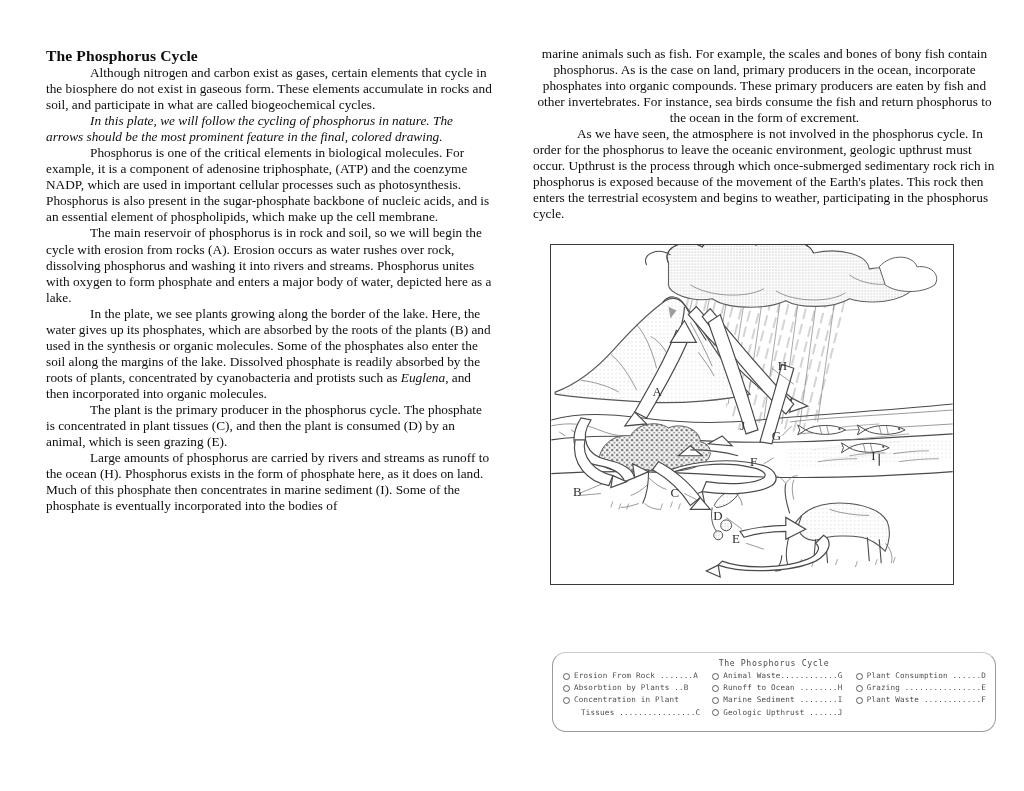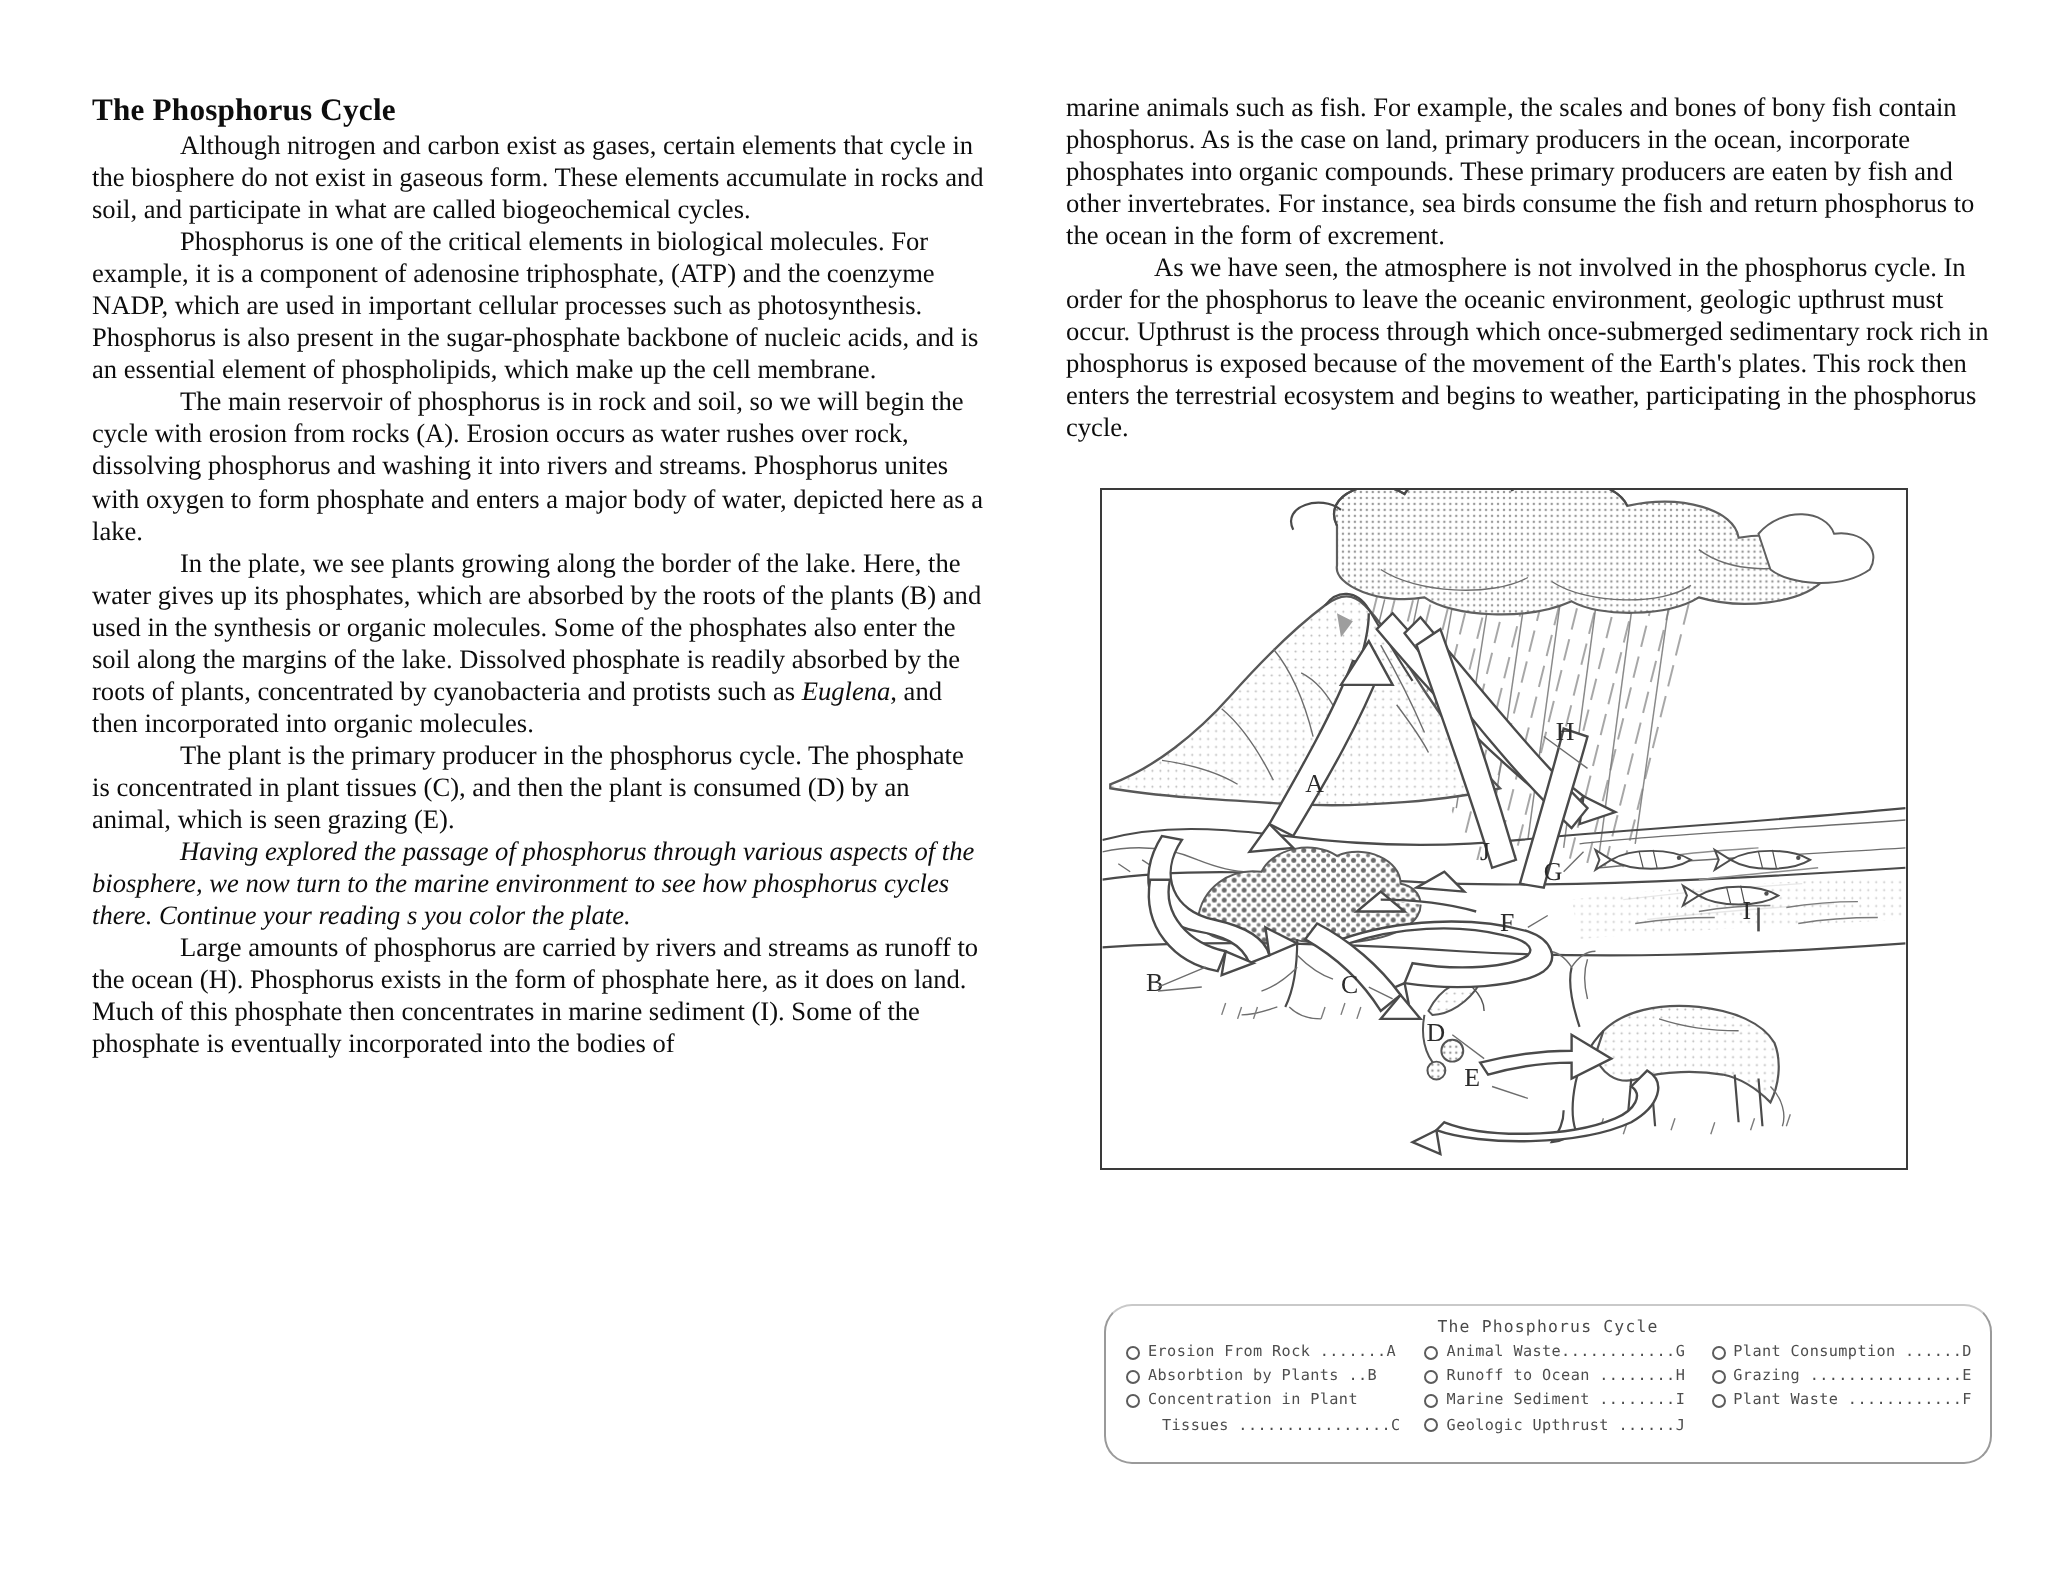--- a/index.html
+++ b/index.html
@@ -47,7 +47,7 @@
     margin: 0;
     text-indent: 44px;
   }
-  p.para.noindent { text-indent: 0; }
+  p.para.noindent { text-indent: 0; text-align: center; }
   p.para.ital { font-style: italic; }
   .ital-run { font-style: italic; }
 

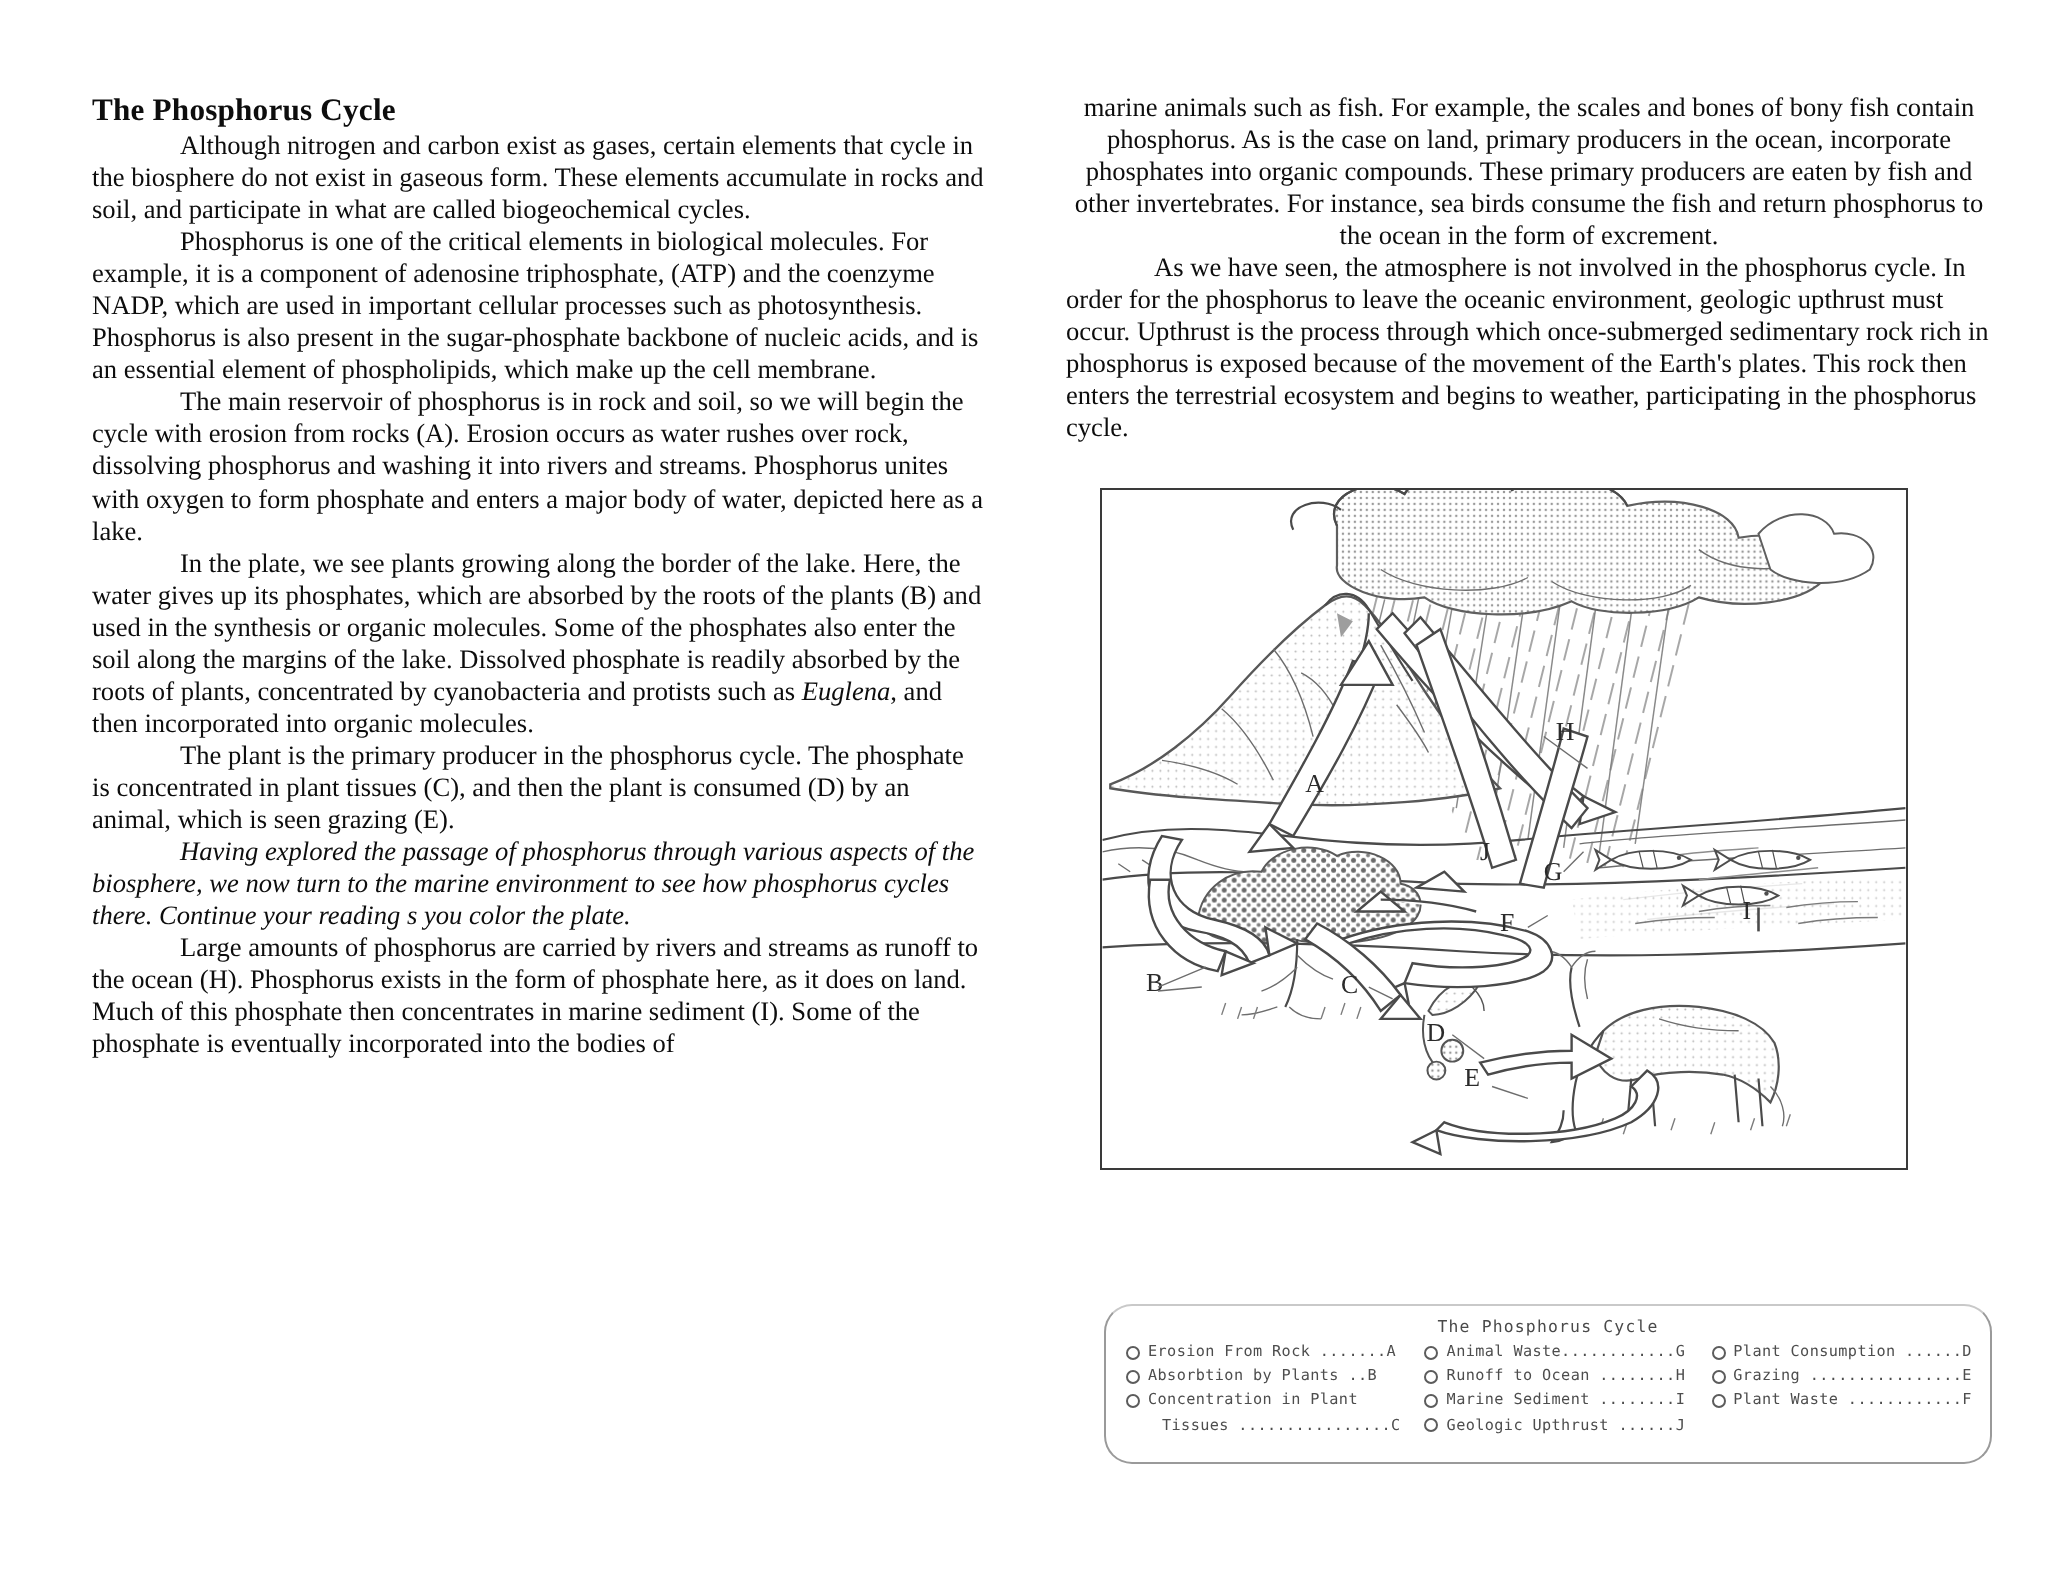--- a/index.html
+++ b/index.html
@@ -145,6 +145,7 @@
   <div class="col col-left">
     <h1 class="doc-title">The Phosphorus Cycle</h1>
     <p class="para">Although nitrogen and carbon exist as gases, certain elements that cycle in the biosphere do not exist in gaseous form. These elements accumulate in rocks and soil, and participate in what are called biogeochemical cycles.</p>
+    <p class="para ital">In this plate, we will follow the cycling of phosphorus in nature. The arrows should be the most prominent feature in the final, colored drawing.</p>
     <p class="para">Phosphorus is one of the critical elements in biological molecules. For example, it is a component of adenosine triphosphate, (ATP) and the coenzyme NADP, which are used in important cellular processes such as photosynthesis. Phosphorus is also present in the sugar-phosphate backbone of nucleic acids, and is an essential element of phospholipids, which make up the cell membrane.</p>
     <p class="para">The main reservoir of phosphorus is in rock and soil, so we will begin the cycle with erosion from rocks (A). Erosion occurs as water rushes over rock, dissolving phosphorus and washing it into rivers and streams. Phosphorus unites with oxygen to form phosphate and enters a major body of water, depicted here as a lake.</p>
     <p class="para"><span>In the plate, we see plants growing along the border of the lake. Here, the water gives up its phosphates, which are absorbed by the roots of the plants (B) and used in the synthesis or organic molecules. Some of the phosphates also enter the soil along the margins of the lake. Dissolved phosphate is readily absorbed by the roots of plants, concentrated by cyanobacteria and protists such as </span><span class="ital-run">Euglena</span><span>, and then incorporated into organic molecules.</span></p>

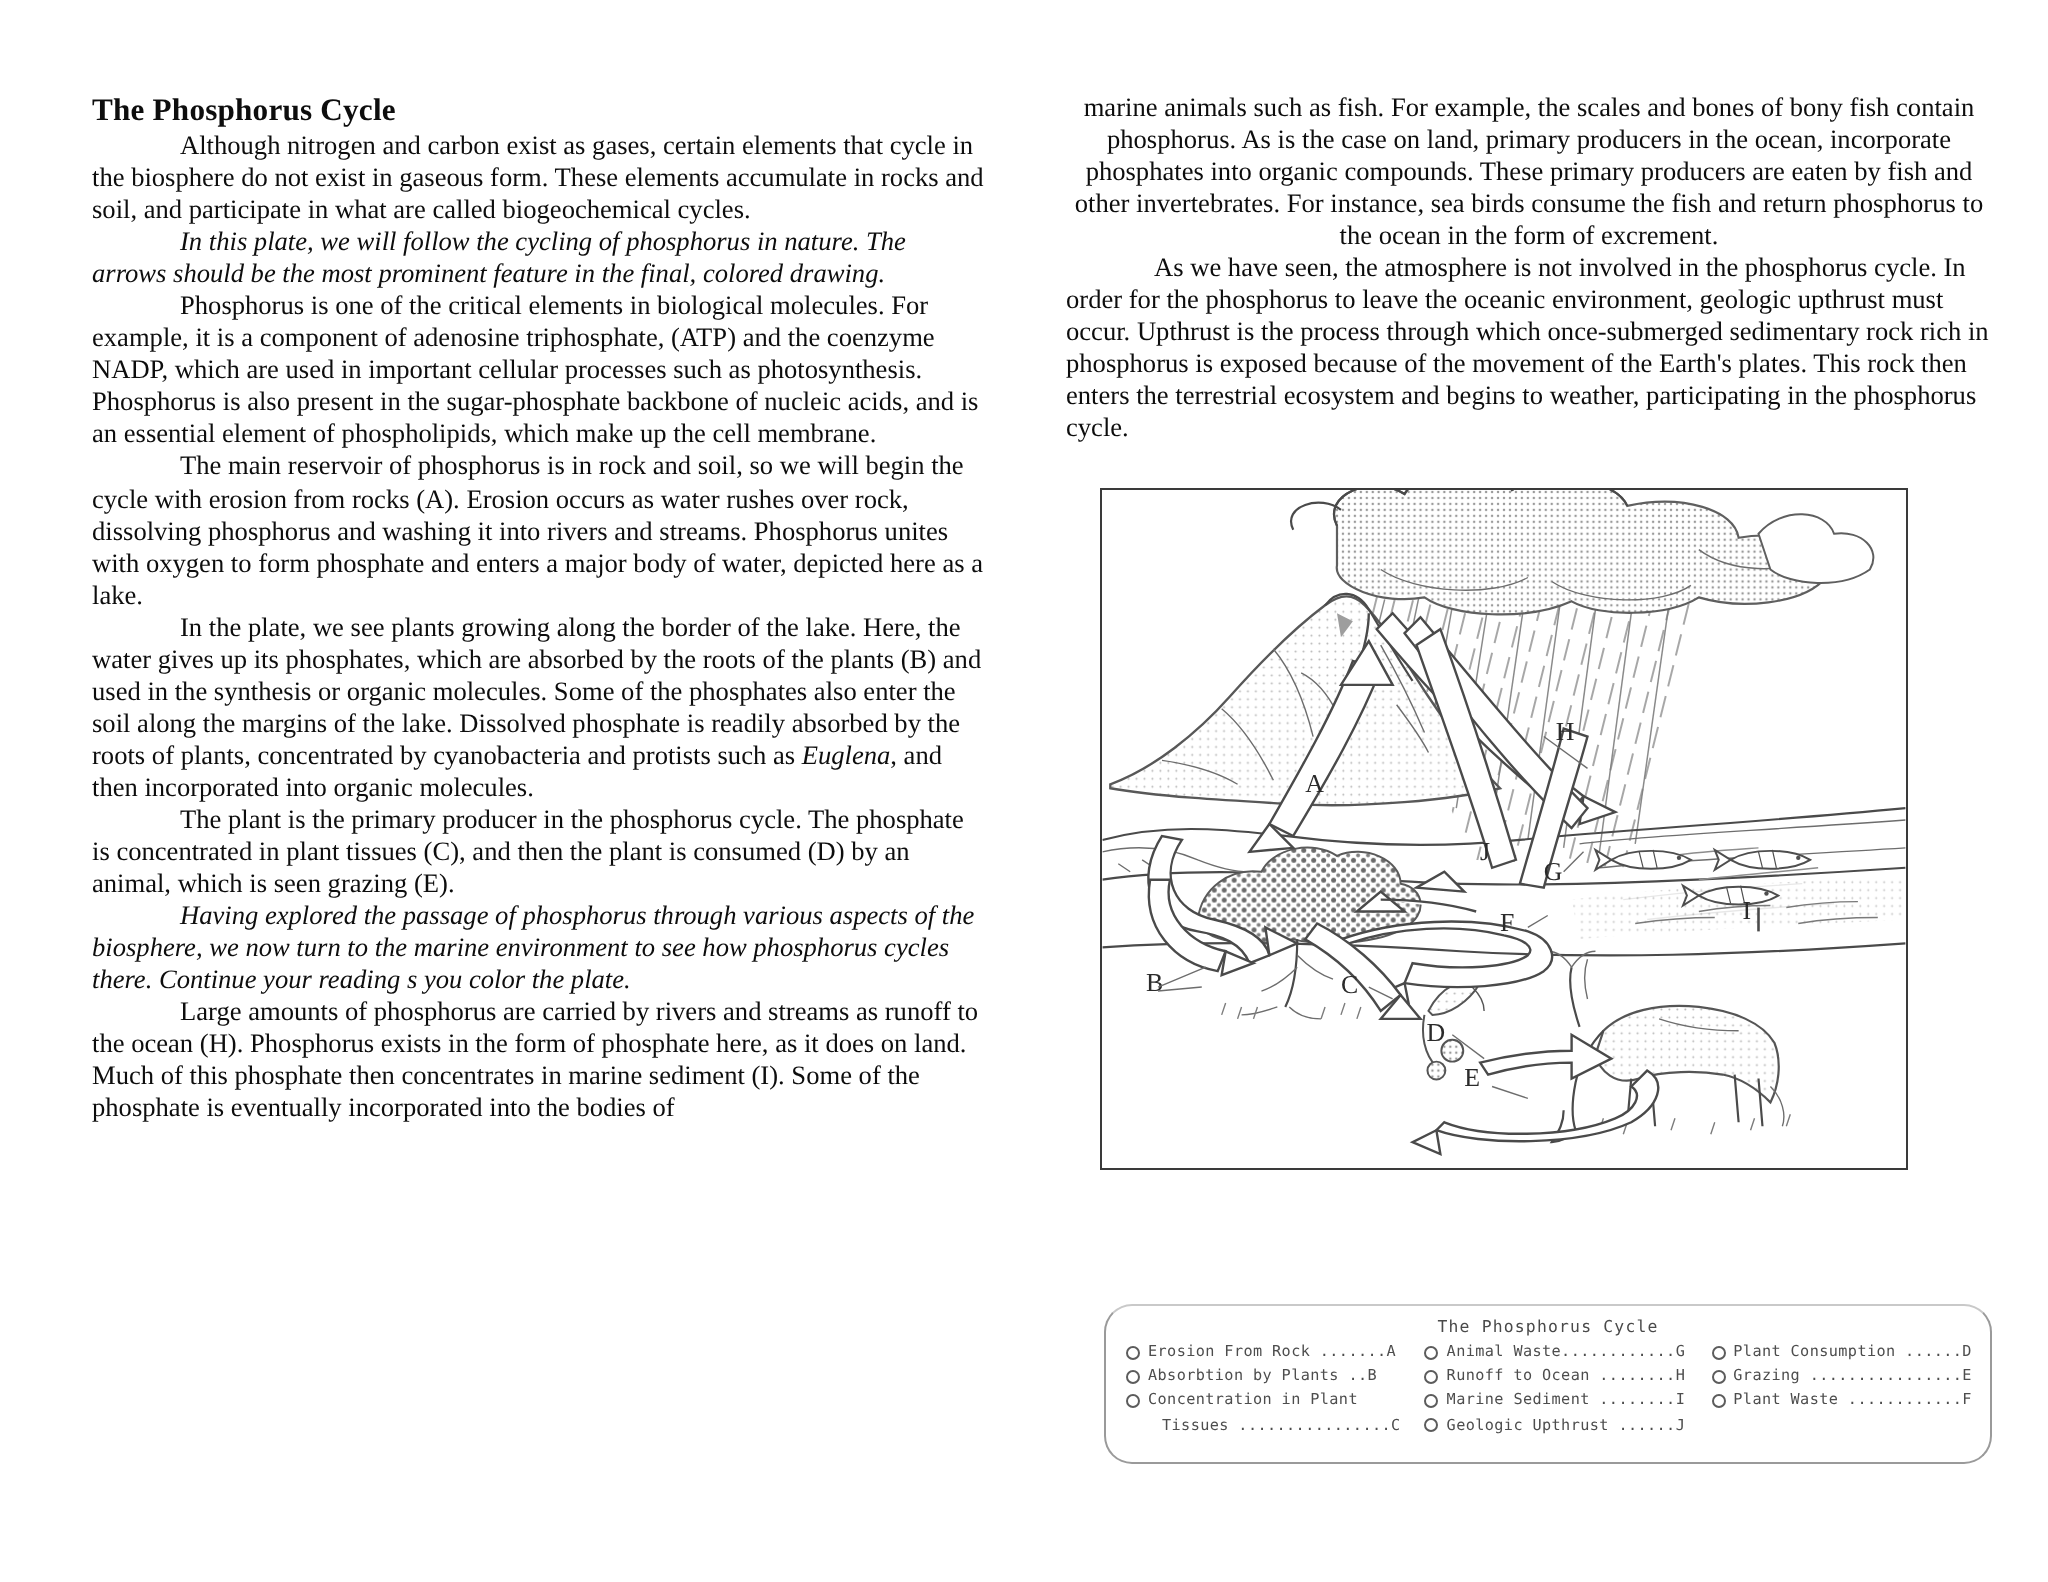--- a/index.html
+++ b/index.html
@@ -150,7 +150,6 @@
     <p class="para">The main reservoir of phosphorus is in rock and soil, so we will begin the cycle with erosion from rocks (A). Erosion occurs as water rushes over rock, dissolving phosphorus and washing it into rivers and streams. Phosphorus unites with oxygen to form phosphate and enters a major body of water, depicted here as a lake.</p>
     <p class="para"><span>In the plate, we see plants growing along the border of the lake. Here, the water gives up its phosphates, which are absorbed by the roots of the plants (B) and used in the synthesis or organic molecules. Some of the phosphates also enter the soil along the margins of the lake. Dissolved phosphate is readily absorbed by the roots of plants, concentrated by cyanobacteria and protists such as </span><span class="ital-run">Euglena</span><span>, and then incorporated into organic molecules.</span></p>
     <p class="para">The plant is the primary producer in the phosphorus cycle. The phosphate is concentrated in plant tissues (C), and then the plant is consumed (D) by an animal, which is seen grazing (E).</p>
-    <p class="para ital">Having explored the passage of phosphorus through various aspects of the biosphere, we now turn to the marine environment to see how phosphorus cycles there. Continue your reading s you color the plate.</p>
     <p class="para">Large amounts of phosphorus are carried by rivers and streams as runoff to the ocean (H). Phosphorus exists in the form of phosphate here, as it does on land. Much of this phosphate then concentrates in marine sediment (I). Some of the phosphate is eventually incorporated into the bodies of</p>
   </div>
 

